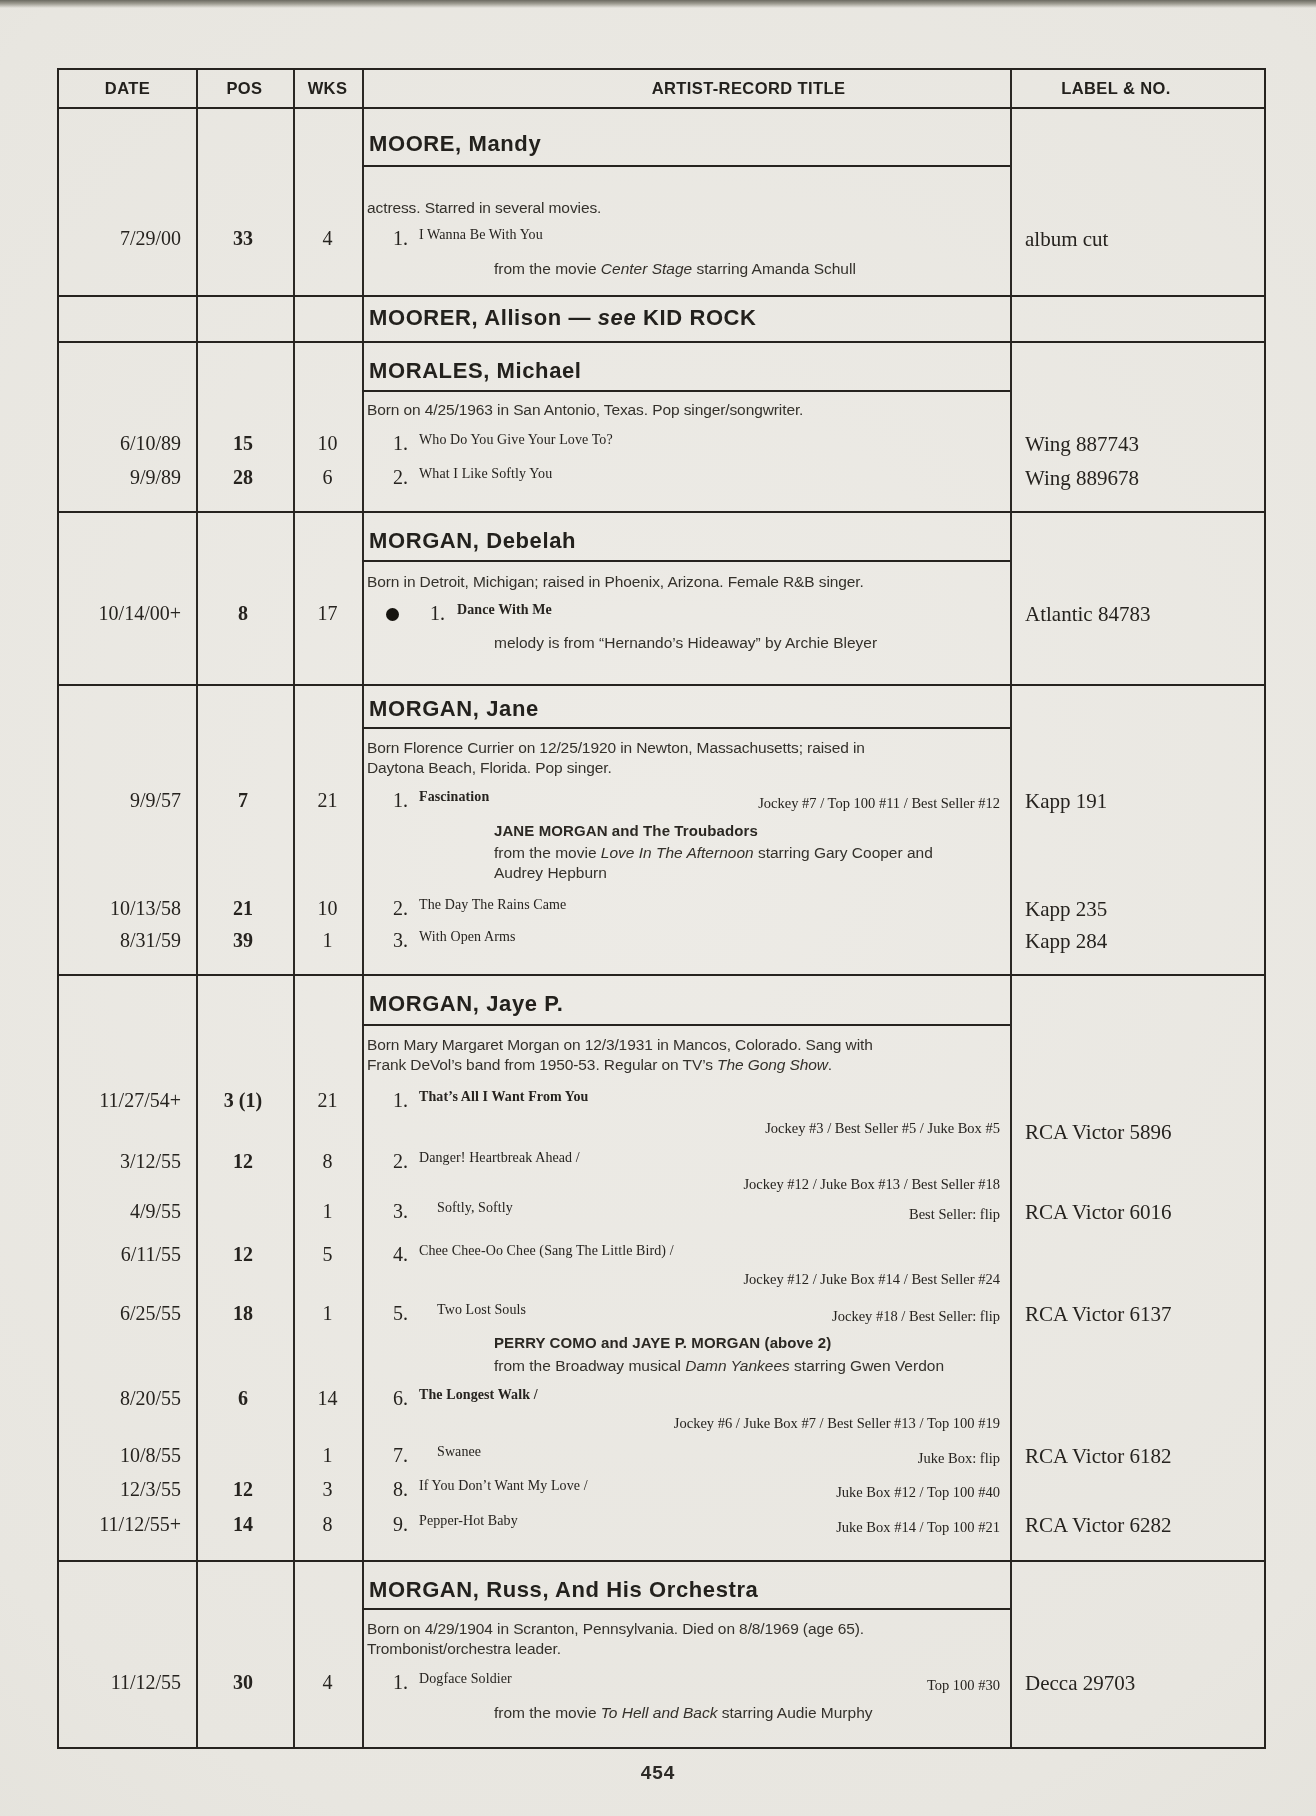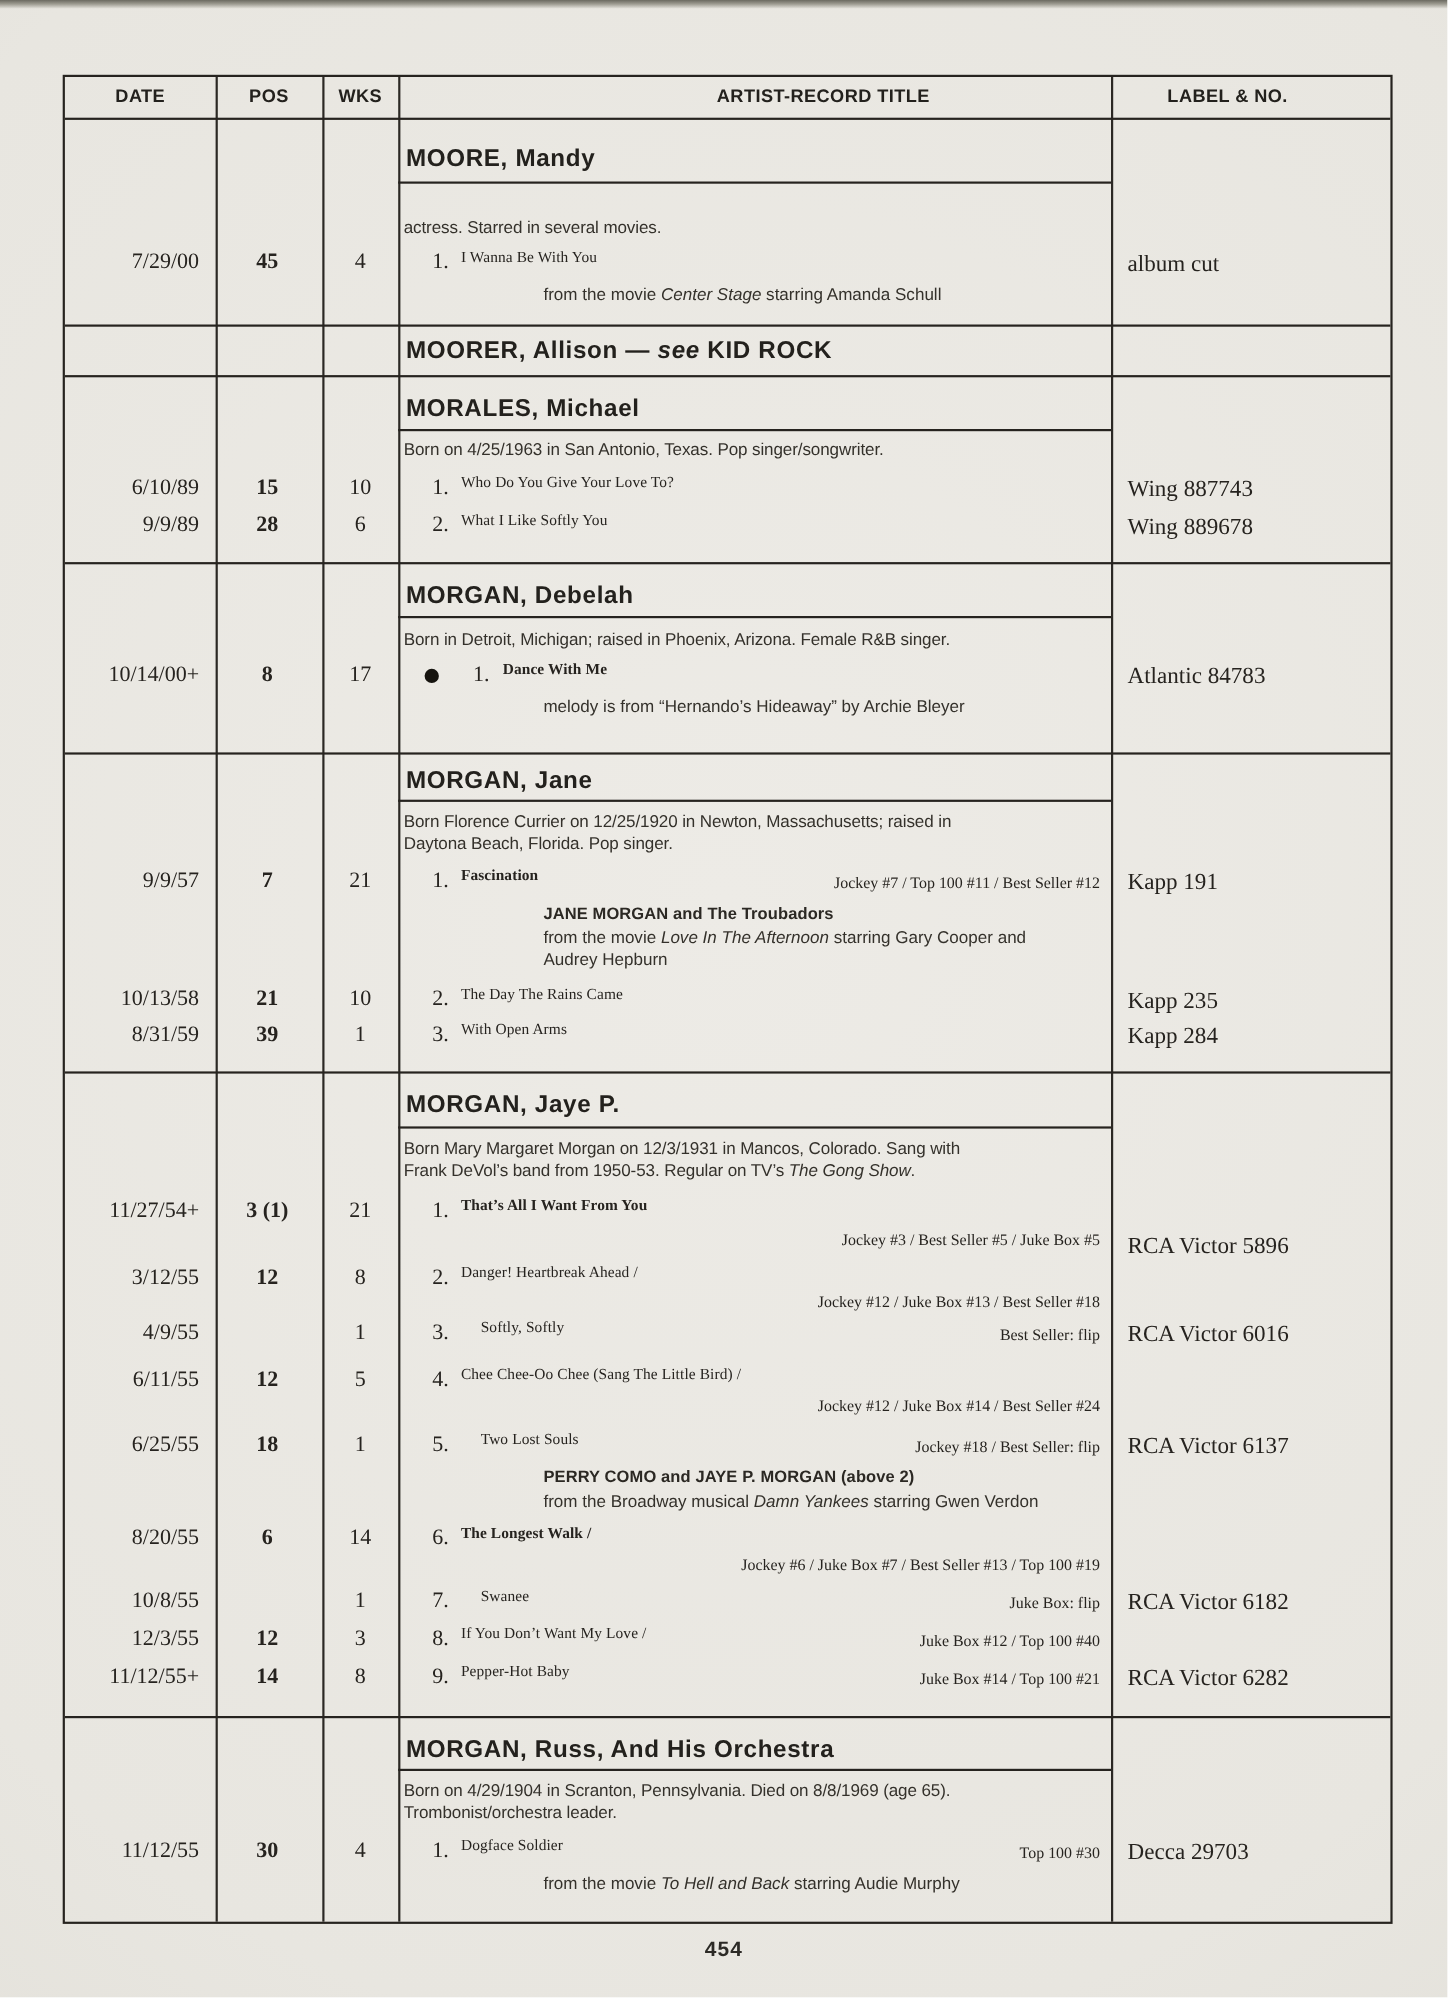--- a/index.html
+++ b/index.html
@@ -84,7 +84,7 @@
     <div class="bio" style="top:128px">actress. Starred in several movies.</div>
     <div class="row" style="top:157px">
       <span class="d">7/29/00</span>
-      <span class="p">45</span>
+      <span class="p">33</span>
       <span class="w">4</span>
       <span class="n">1.</span>
       <span class="ti">I Wanna Be With You</span>

